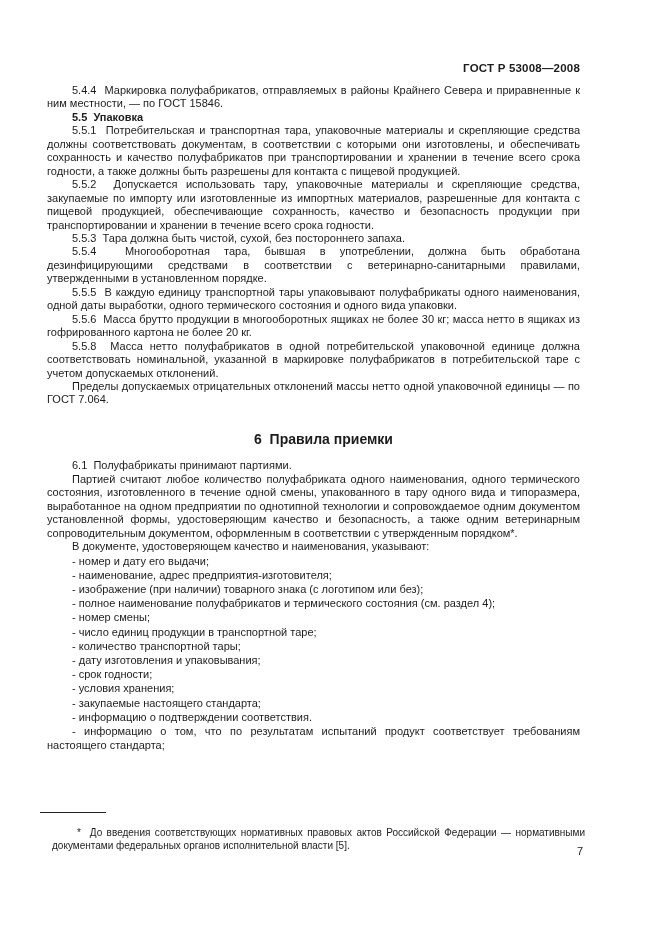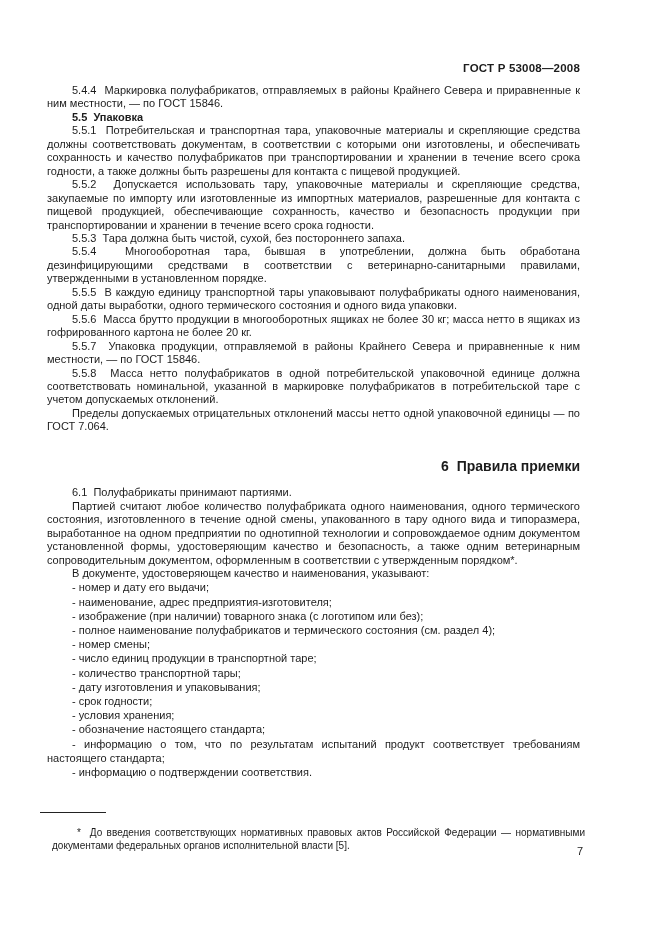--- a/index.html
+++ b/index.html
@@ -86,7 +86,6 @@
     <p>5.5.4&nbsp; Многооборотная тара, бывшая в употреблении, должна быть обработана дезинфицирующими средствами в соответствии с ветеринарно-санитарными правилами, утвержденными в установленном порядке.</p>
     <p>5.5.5&nbsp; В каждую единицу транспортной тары упаковывают полуфабрикаты одного наименования, одной даты выработки, одного термического состояния и одного вида упаковки.</p>
     <p>5.5.6&nbsp; Масса брутто продукции в многооборотных ящиках не более 30 кг; масса нетто в ящиках из гофрированного картона не более 20 кг.</p>
-    <p>5.5.7&nbsp; Упаковка продукции, отправляемой в районы Крайнего Севера и приравненные к ним местности, — по ГОСТ 15846.</p>
     <p>5.5.8&nbsp; Масса нетто полуфабрикатов в одной потребительской упаковочной единице должна соответствовать номинальной, указанной в маркировке полуфабрикатов в потребительской таре с учетом допускаемых отклонений.</p>
     <p>Пределы допускаемых отрицательных отклонений массы нетто одной упаковочной единицы — по ГОСТ 7.064.</p>
 

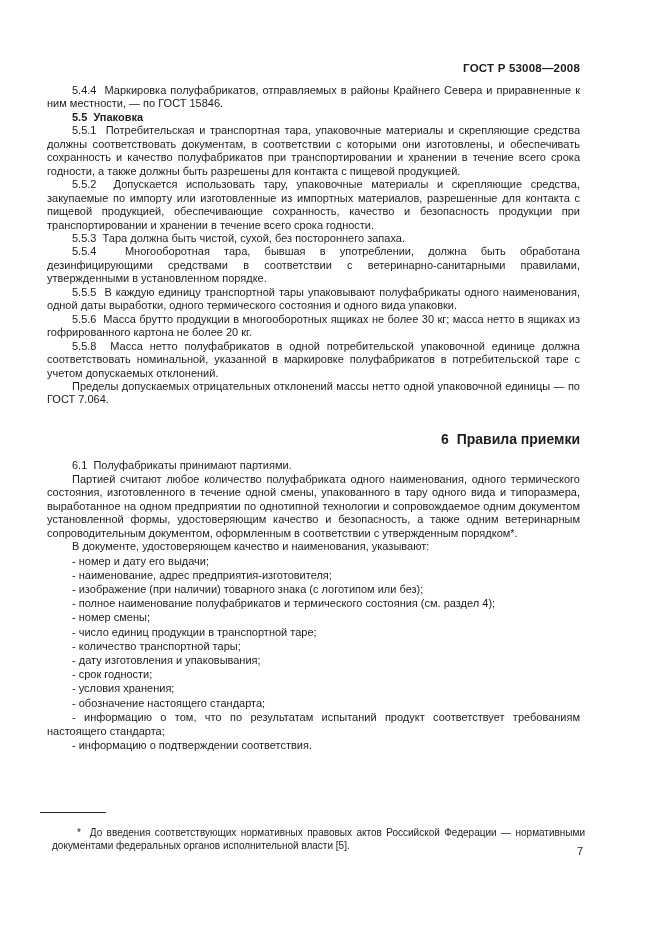--- a/index.html
+++ b/index.html
@@ -43,7 +43,7 @@
     font-weight: bold;
     margin: 26px 0 13px 0;
     text-indent: 20px;
-    text-align: right;
+    text-align: center;
   }
   p.list-item {
     line-height: 14.2px;

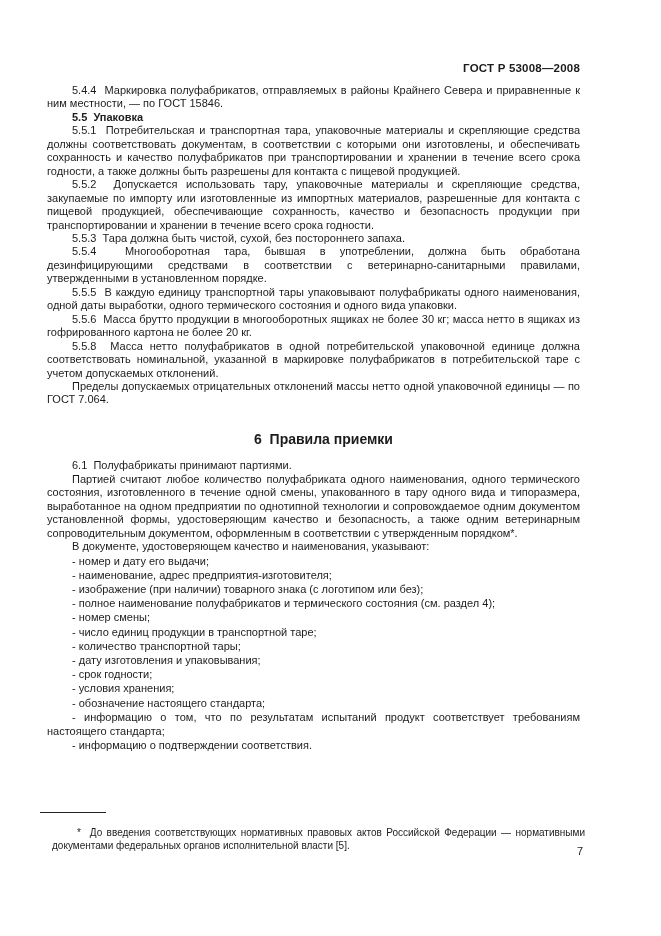--- a/index.html
+++ b/index.html
@@ -105,7 +105,7 @@
     <p class="list-item">- дату изготовления и упаковывания;</p>
     <p class="list-item">- срок годности;</p>
     <p class="list-item">- условия хранения;</p>
-    <p class="list-item">- обозначение настоящего стандарта;</p>
+    <p class="list-item">- закупаемые настоящего стандарта;</p>
     <p class="list-item">- информацию о том, что по результатам испытаний продукт соответствует требованиям настоящего стандарта;</p>
     <p class="list-item">- информацию о подтверждении соответствия.</p>
   </div>

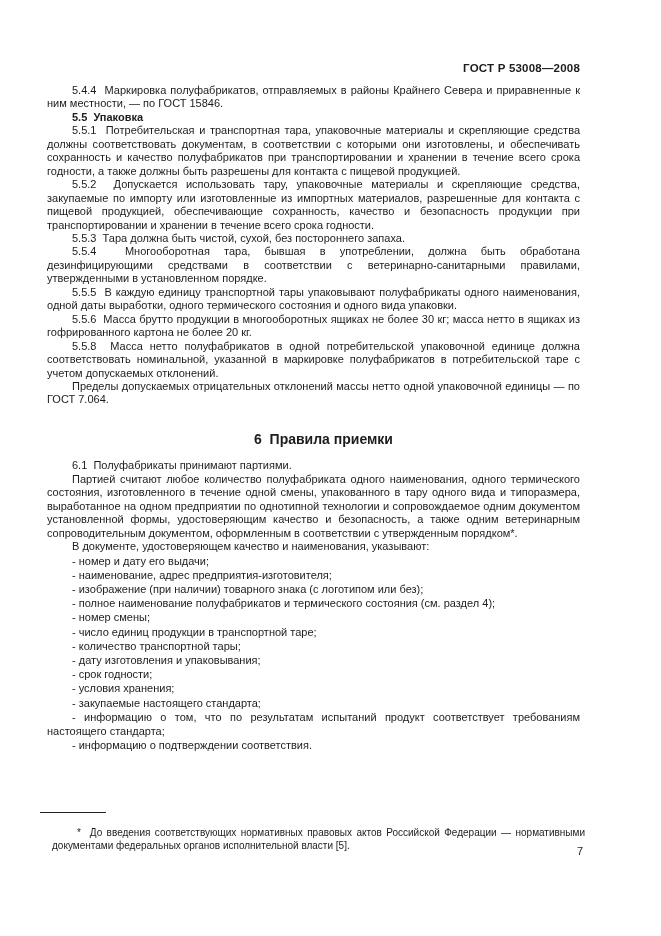--- a/index.html
+++ b/index.html
@@ -106,8 +106,8 @@
     <p class="list-item">- срок годности;</p>
     <p class="list-item">- условия хранения;</p>
     <p class="list-item">- закупаемые настоящего стандарта;</p>
+    <p class="list-item">- информацию о подтверждении соответствия.</p>
     <p class="list-item">- информацию о том, что по результатам испытаний продукт соответствует требованиям настоящего стандарта;</p>
-    <p class="list-item">- информацию о подтверждении соответствия.</p>
   </div>
 
   <div class="footnote-rule"></div>

